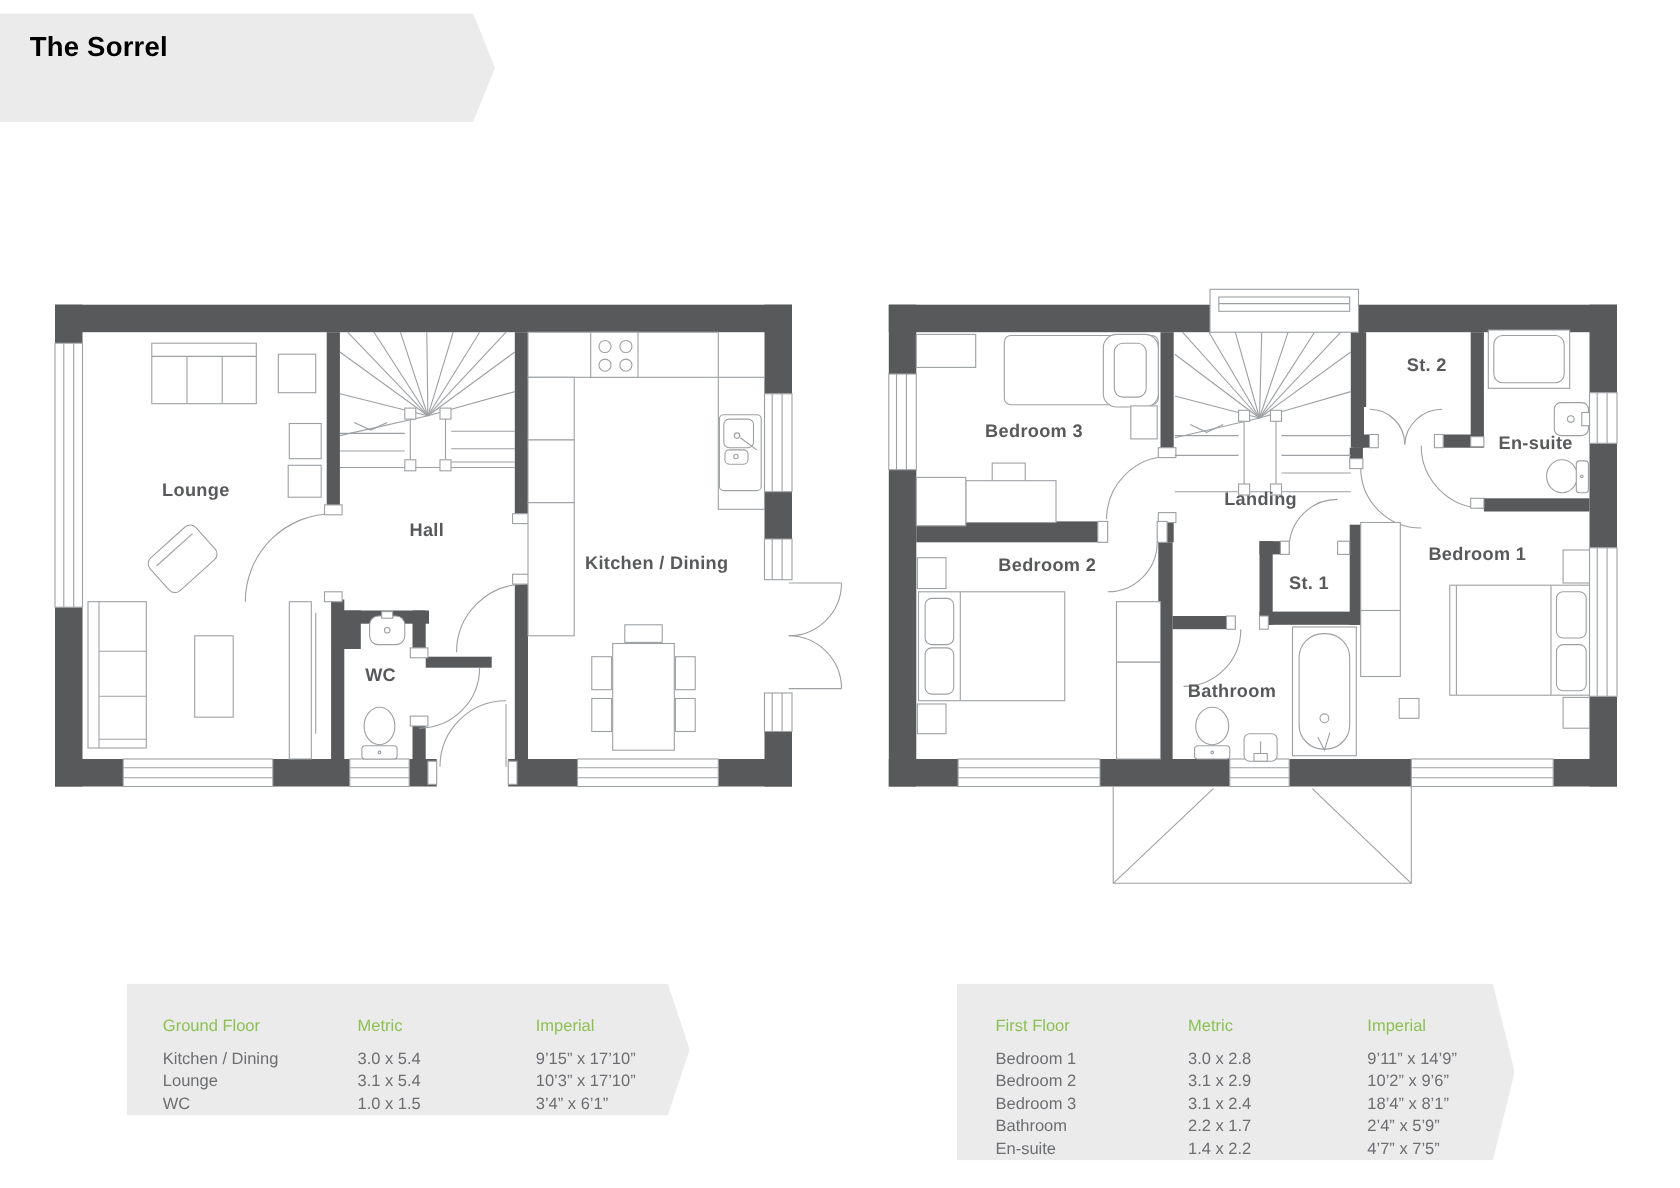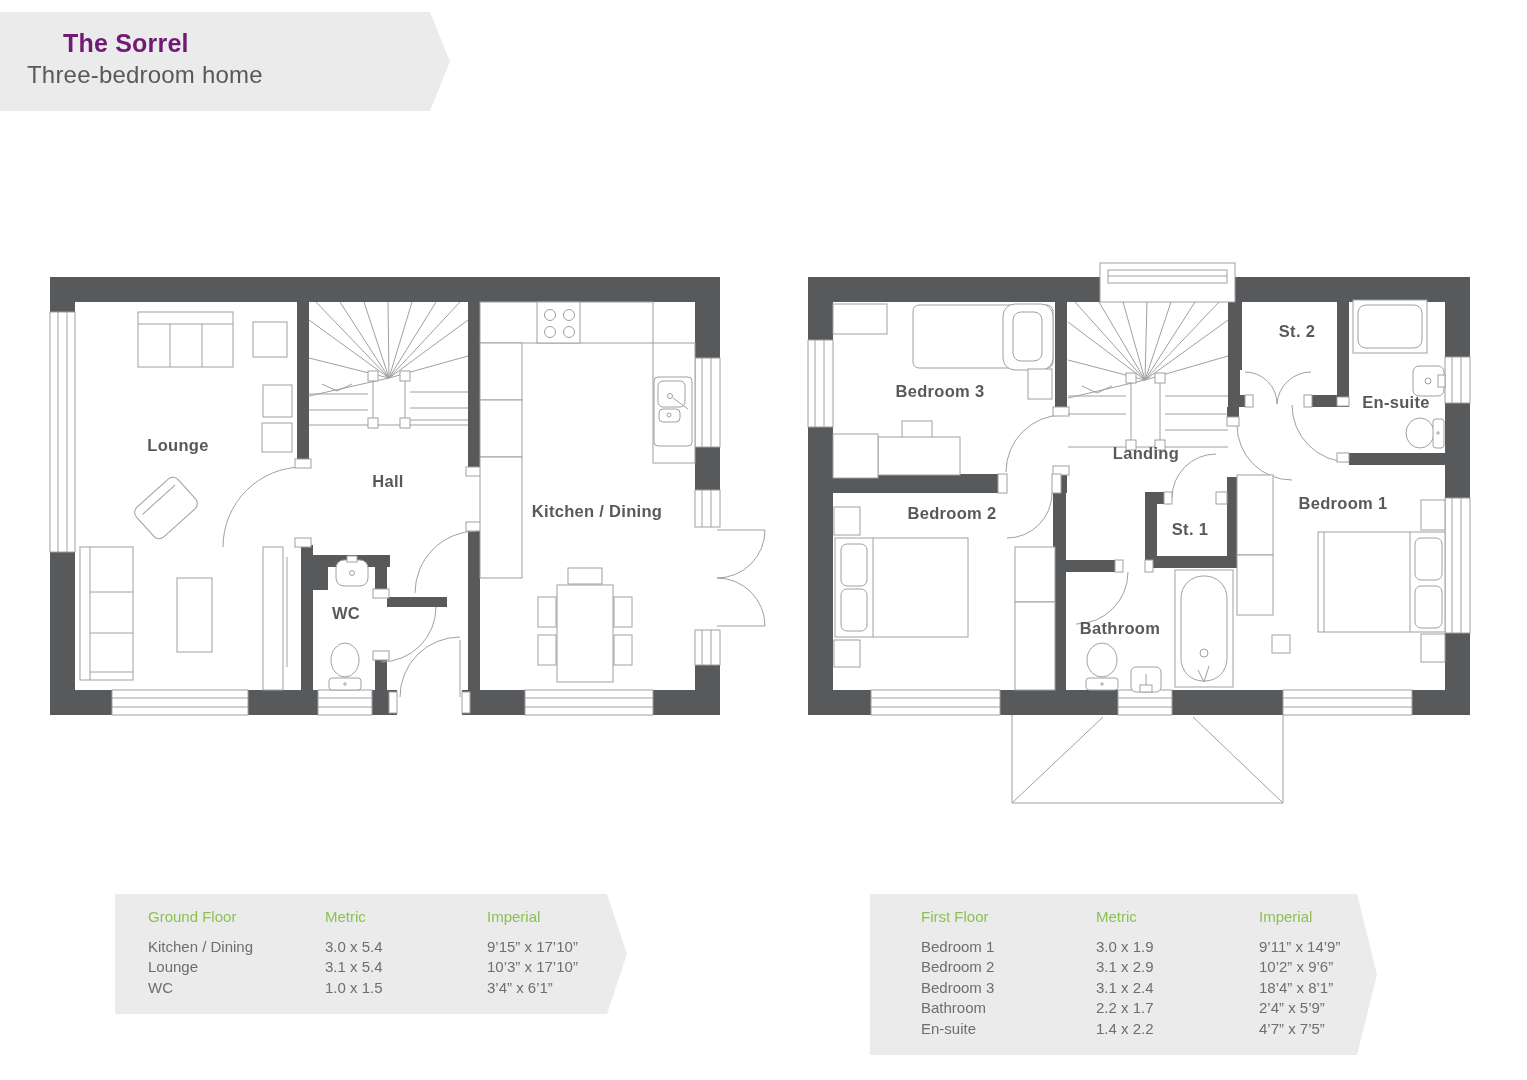--- a/index.html
+++ b/index.html
@@ -11,7 +11,7 @@
     clip-path:polygon(0 0, calc(100% - 20px) 0, 100% 50%, calc(100% - 20px) 100%, 0 100%);
     padding:16px 0 0 27px;box-sizing:border-box;
   }
-  .banner .title{font-size:25px;font-weight:bold;color:#701a75;line-height:31px;letter-spacing:.2px;margin-left:36px;}
+  .banner .title{font-size:25px;font-weight:bold;color:#000000;line-height:31px;letter-spacing:.2px;}
   .banner .subtitle{font-size:24px;font-weight:normal;color:#58595B;line-height:32px;letter-spacing:.2px;}
 
   .plan-svg{position:absolute;left:0;top:0;}

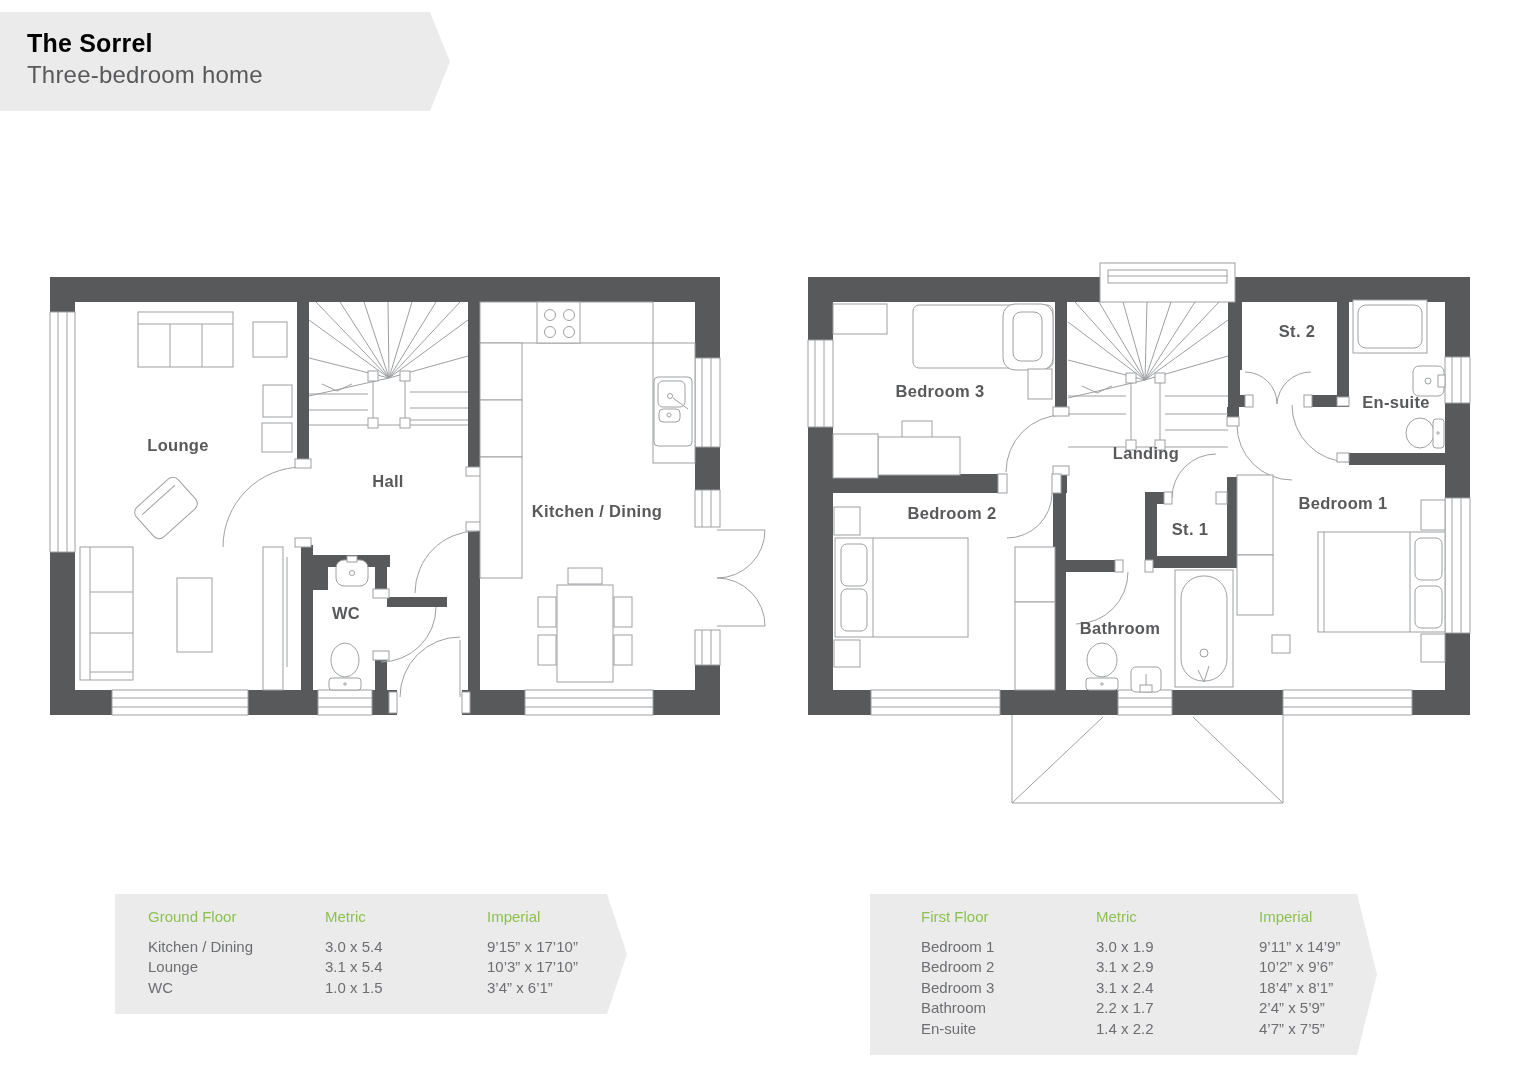--- a/index.html
+++ b/index.html
@@ -39,7 +39,6 @@
 
 <div class="banner">
   <div class="title">The Sorrel</div>
-  <div class="subtitle">Three-bedroom home</div>
 </div>
 
 <svg class="plan-svg" width="1527" height="1080" viewBox="0 0 1527 1080">

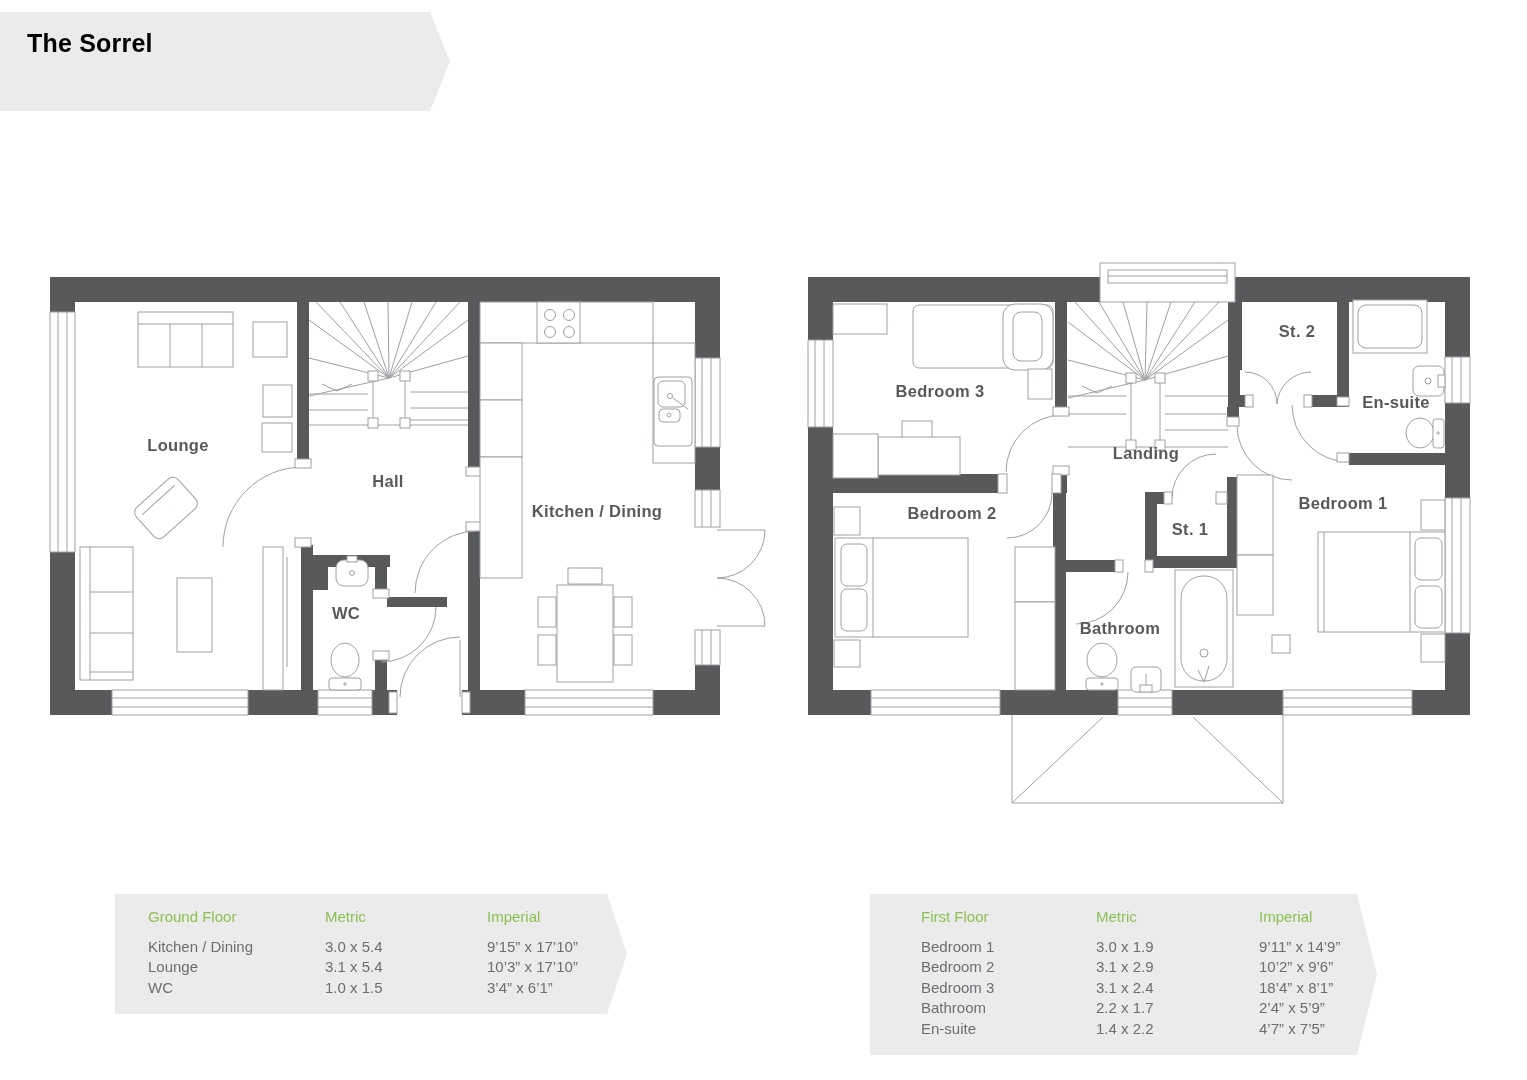--- a/index.html
+++ b/index.html
@@ -26,7 +26,7 @@
   .panel{
     position:absolute;background:#EBEBEC;box-sizing:border-box;
     clip-path:polygon(0 0, calc(100% - 20px) 0, 100% 50%, calc(100% - 20px) 100%, 0 100%);
-    padding-top:13px;font-size:15px;color:#6D6E71;
+    padding-top:29px;font-size:15px;color:#6D6E71;
   }
   .trow{display:grid;line-height:20.5px;}
   .g-cols{grid-template-columns:177px 162px 1fr;padding-left:33px;}

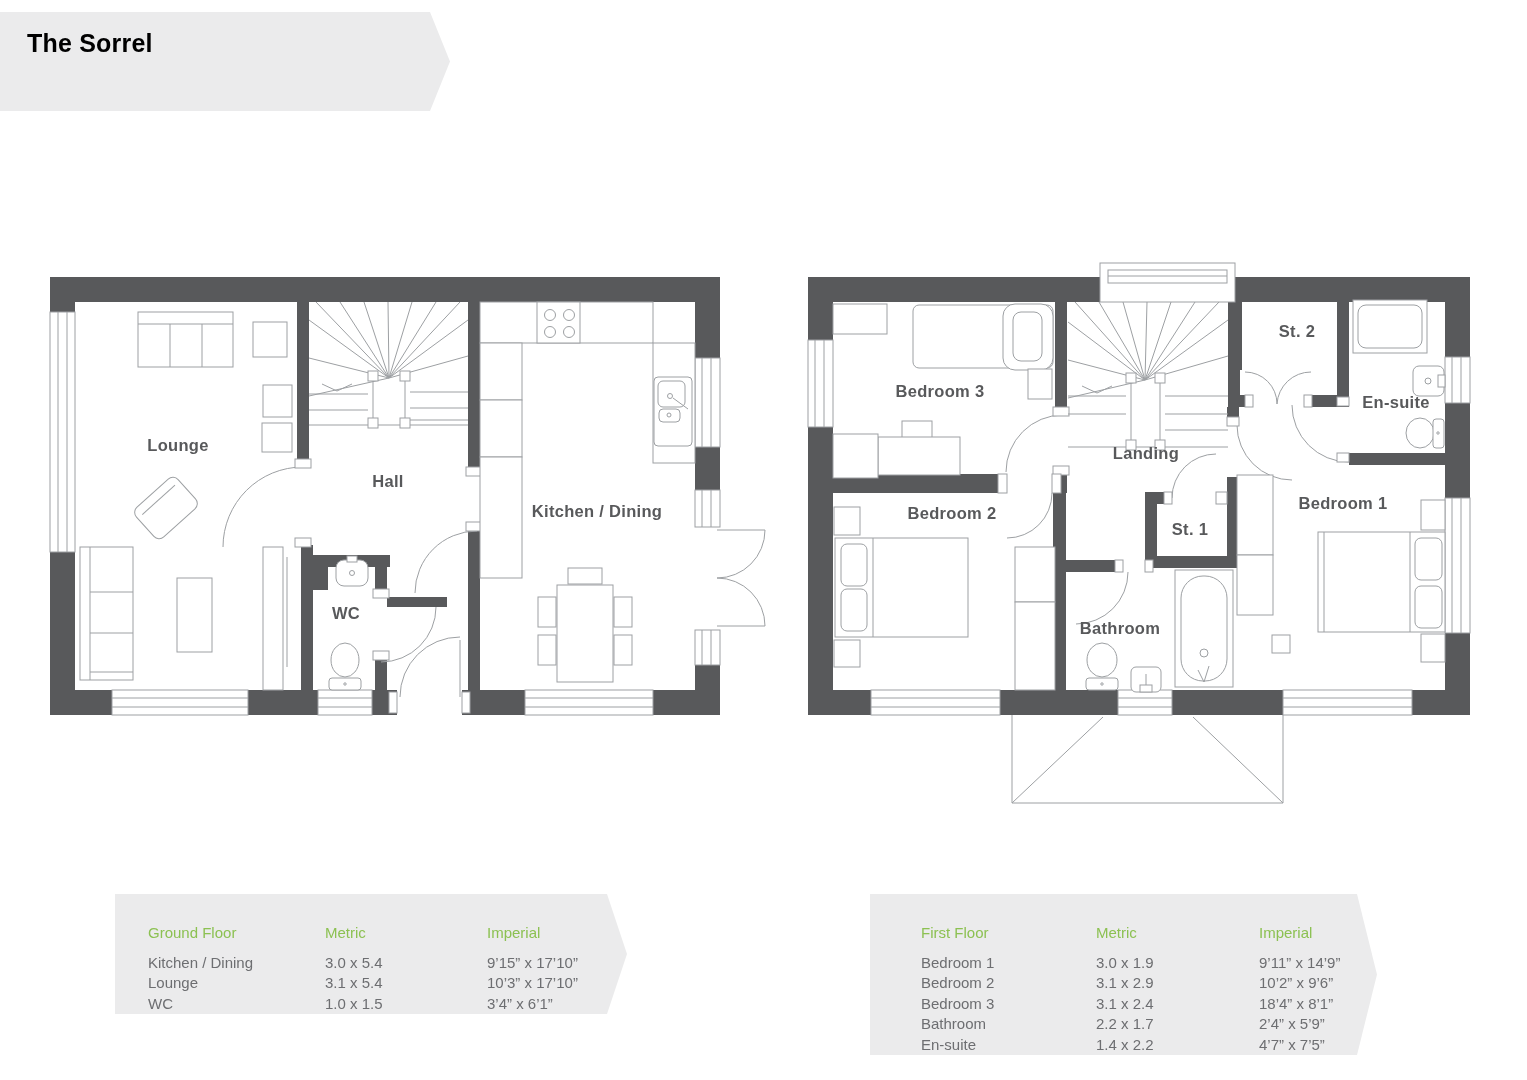--- a/index.html
+++ b/index.html
@@ -30,7 +30,7 @@
   }
   .trow{display:grid;line-height:20.5px;}
   .g-cols{grid-template-columns:177px 162px 1fr;padding-left:33px;}
-  .f-cols{grid-template-columns:175px 163px 1fr;padding-left:35px;margin-left:16px;}
+  .f-cols{grid-template-columns:175px 163px 1fr;padding-left:35px;}
   .thead{color:#8CC152;margin-bottom:9px;}
   .trow span{white-space:nowrap;}
 </style>

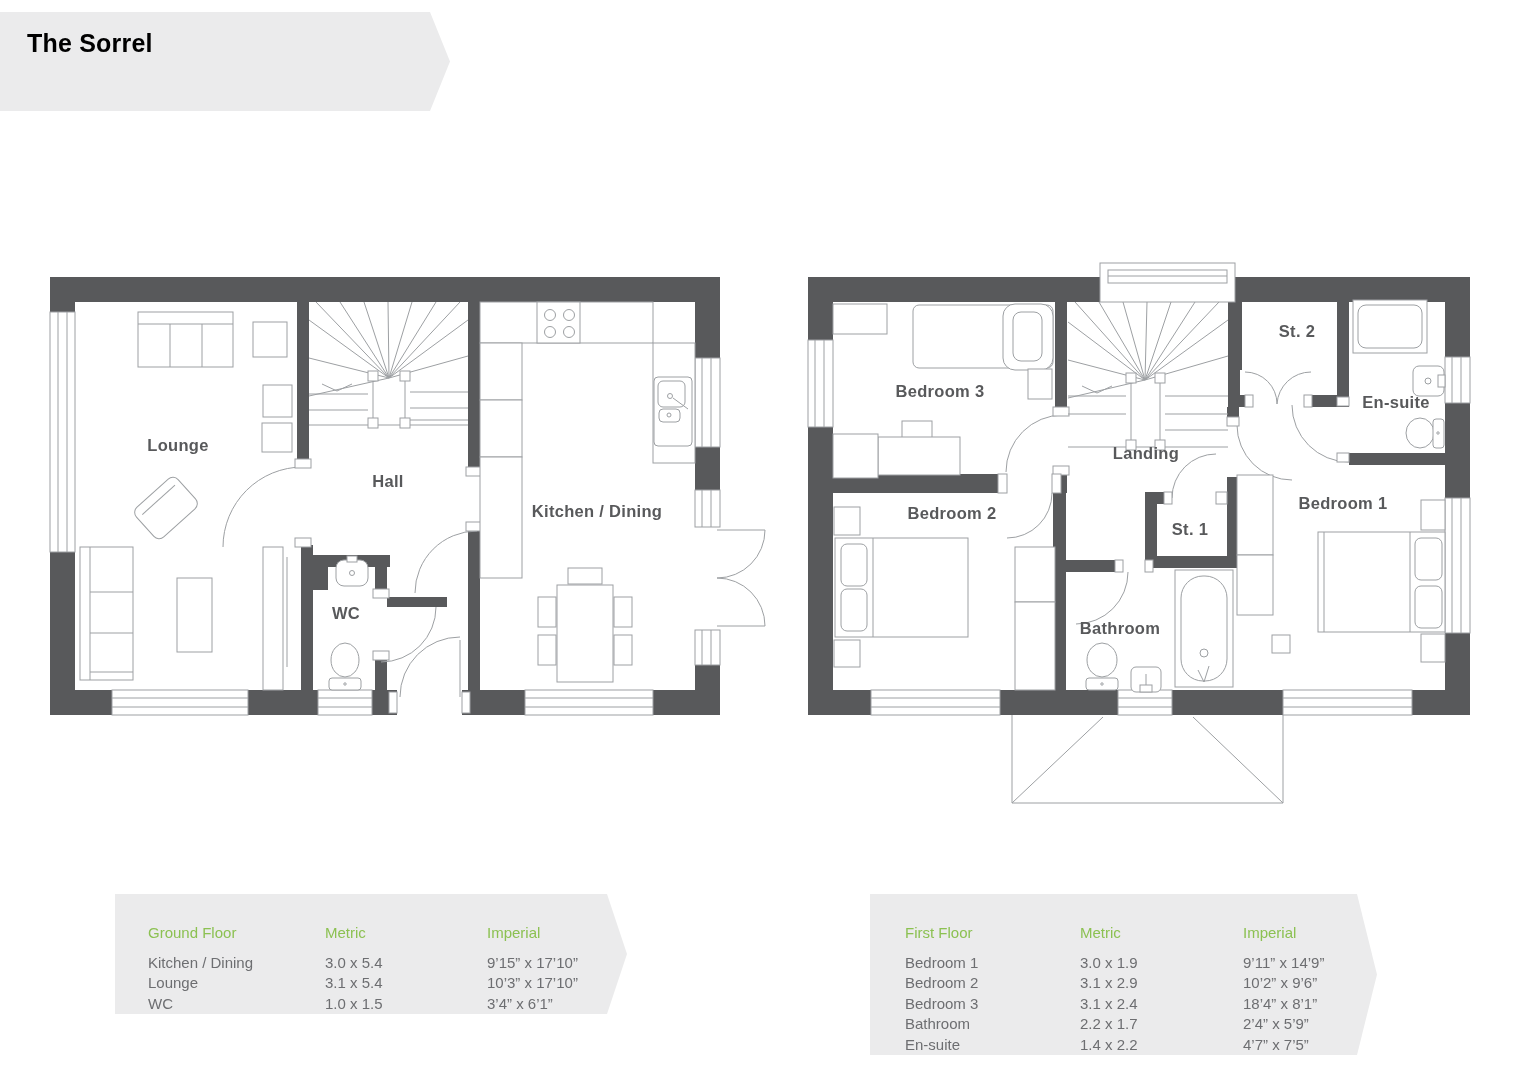--- a/index.html
+++ b/index.html
@@ -487,7 +487,7 @@
   </div>
   <div class="trow f-cols">
     <span>Bedroom 1</span>
-    <span>3.0 x 1.9</span>
+    <span>3.0 x 2.8</span>
     <span>9’11” x 14’9”</span>
   </div>
   <div class="trow f-cols">

